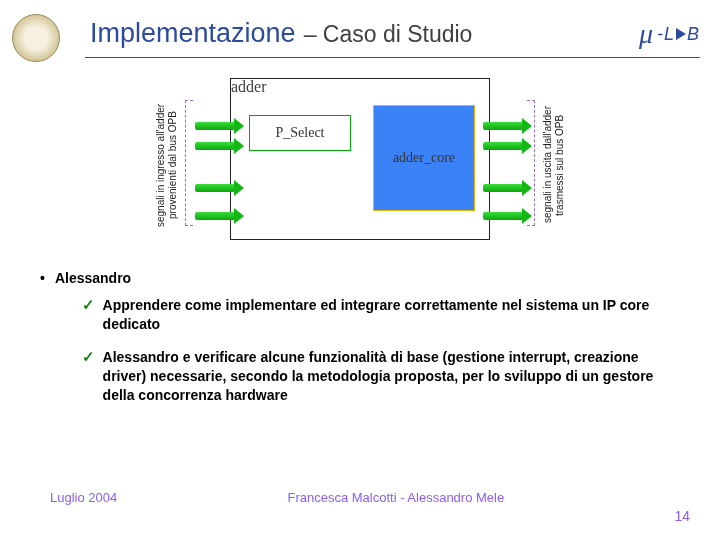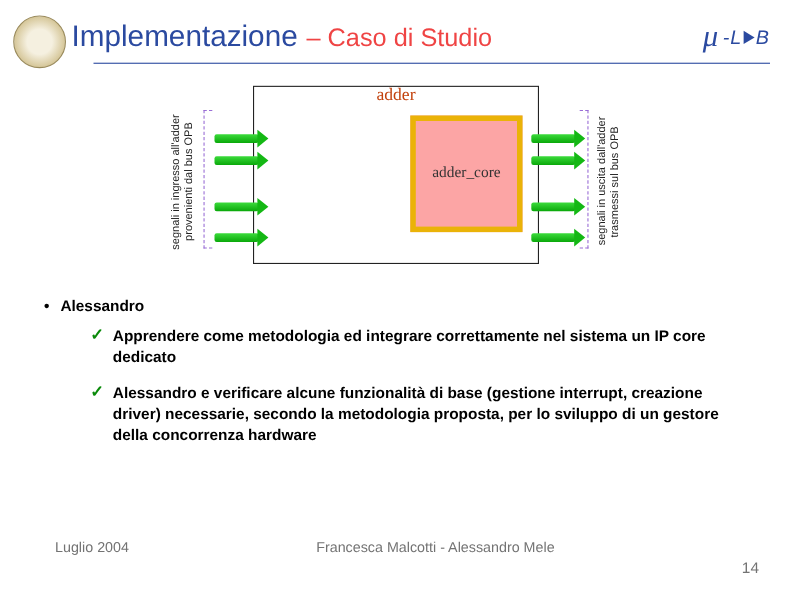--- a/index.html
+++ b/index.html
@@ -12,7 +12,7 @@
   }
   .header {
     position: relative;
-    padding: 18px 20px 0 3px;
+    padding: 18px 20px 0 28px;
   }
   .seal {
     position: absolute;

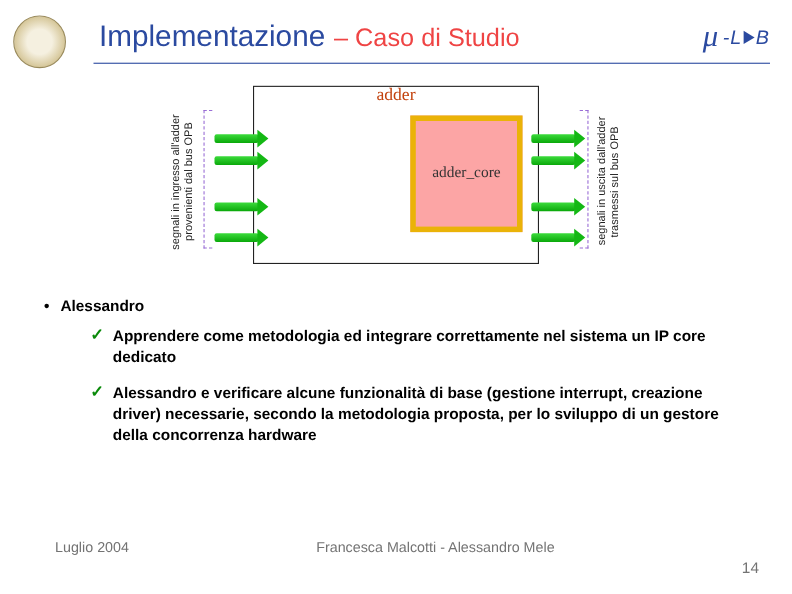--- a/index.html
+++ b/index.html
@@ -37,7 +37,7 @@
   .title-sub {
     font-family: "Trebuchet MS", Verdana, sans-serif;
     font-size: 23px;
-    color: #ef4444;
+    color: #404040;
   }
   .logo {
     position: absolute;

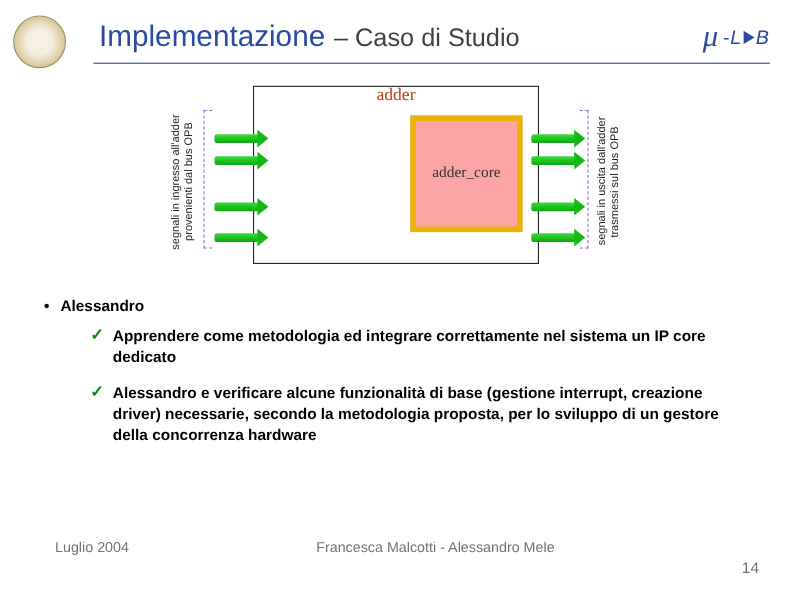--- a/index.html
+++ b/index.html
@@ -114,10 +114,9 @@
   .adder-label {
     position:absolute;
     top:-1px; left:0; right:0;
-    text-align:center;
     font-family: Georgia, serif;
     font-size:16px;
-    color:#c2410c;
+    color:#404040;
   }
   .pselect {
     position:absolute;

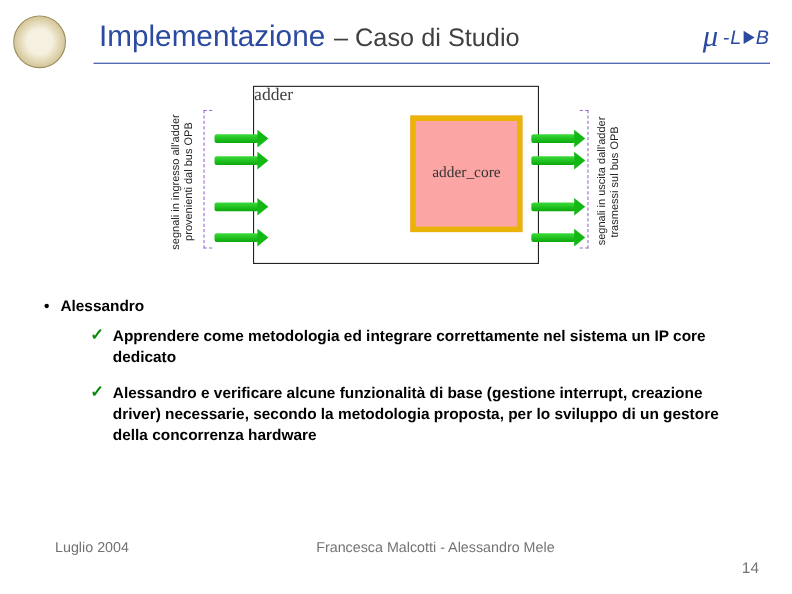--- a/index.html
+++ b/index.html
@@ -227,6 +227,7 @@
 
     <div class="adder-box">
       <div class="adder-label">adder</div>
+      <div class="pselect">P_Select</div>
       <div class="core">adder_core</div>
     </div>
 

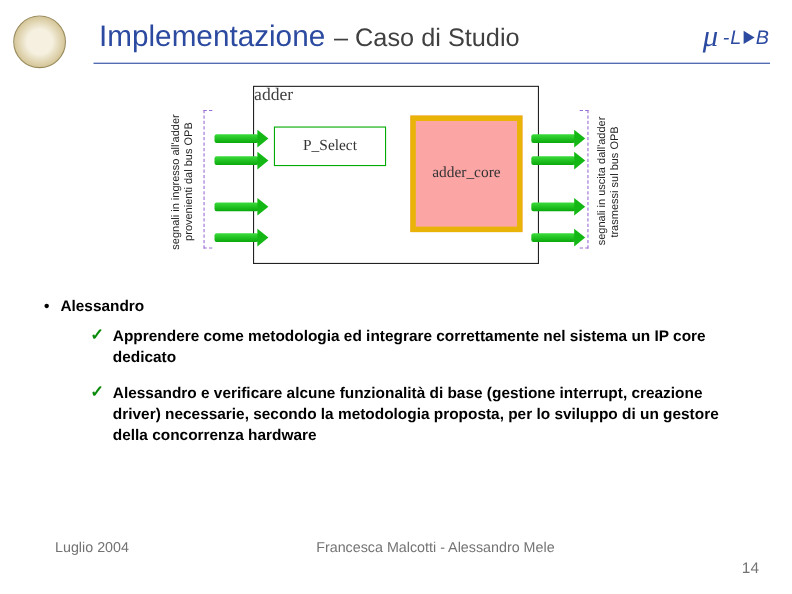--- a/index.html
+++ b/index.html
@@ -132,8 +132,8 @@
     position:absolute;
     left:142px; top:26px;
     width:102px; height:106px;
-    border:5px solid #eab308;
-    background:#fca5a5;
+    border:1px solid #eab308;
+    background:#3b82f6;
     display:flex;align-items:center;justify-content:center;
     font-family: Georgia, serif;
     font-size:14px; color:#333;

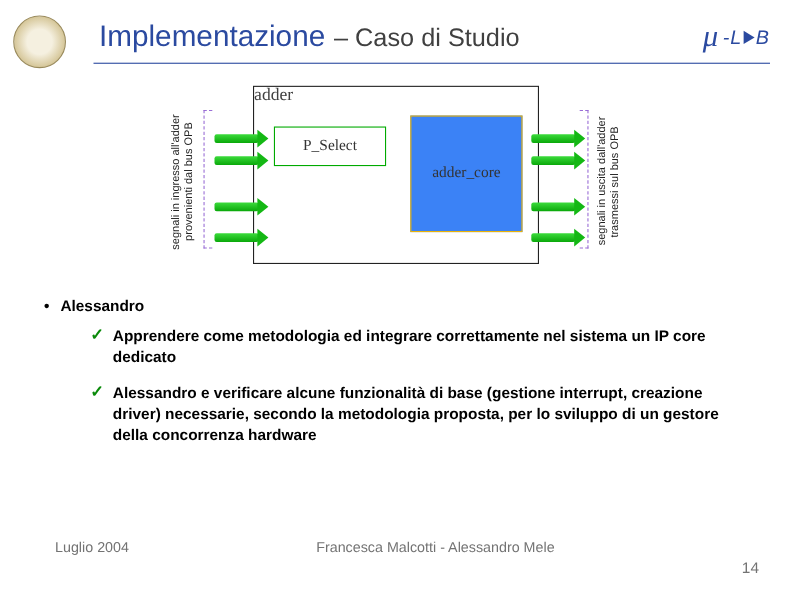--- a/index.html
+++ b/index.html
@@ -254,7 +254,7 @@
   </div>
   <div class="sub">
     <span class="check">✓</span>
-    <span class="sub-text">Apprendere come metodologia ed integrare correttamente nel sistema un IP core dedicato</span>
+    <span class="sub-text">Apprendere come implementare ed integrare correttamente nel sistema un IP core dedicato</span>
   </div>
   <div class="sub">
     <span class="check">✓</span>

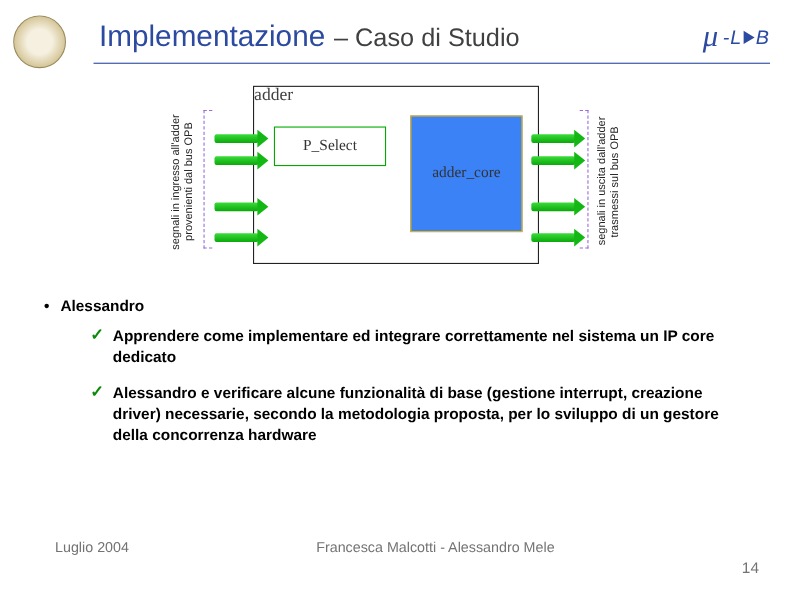--- a/index.html
+++ b/index.html
@@ -183,7 +183,7 @@
     left:0; right:0; bottom:16px;
     display:flex;
     align-items:center;
-    color:#737373;
+    color:#8b5cf6;
     font-size:13px;
     padding:0 30px 0 50px;
     justify-content:center;

